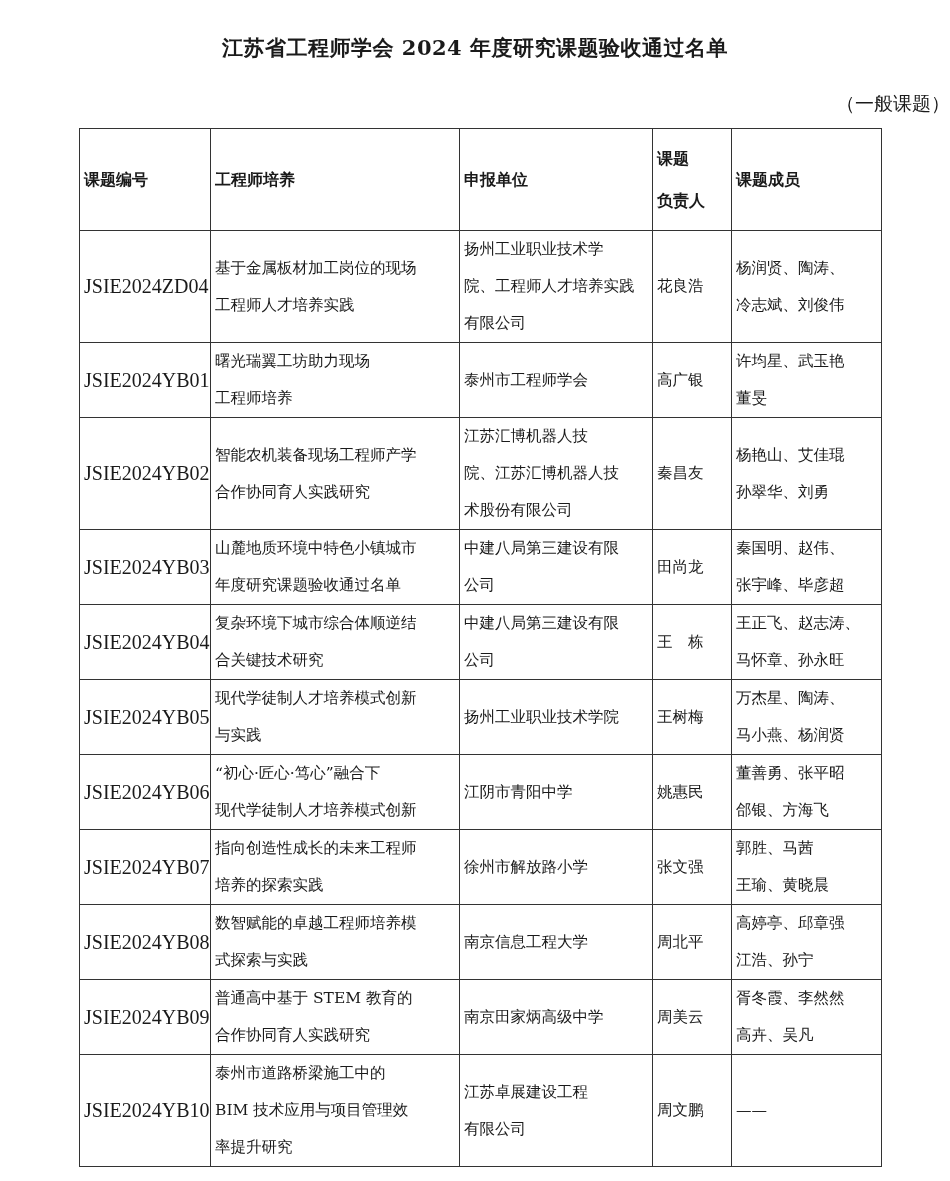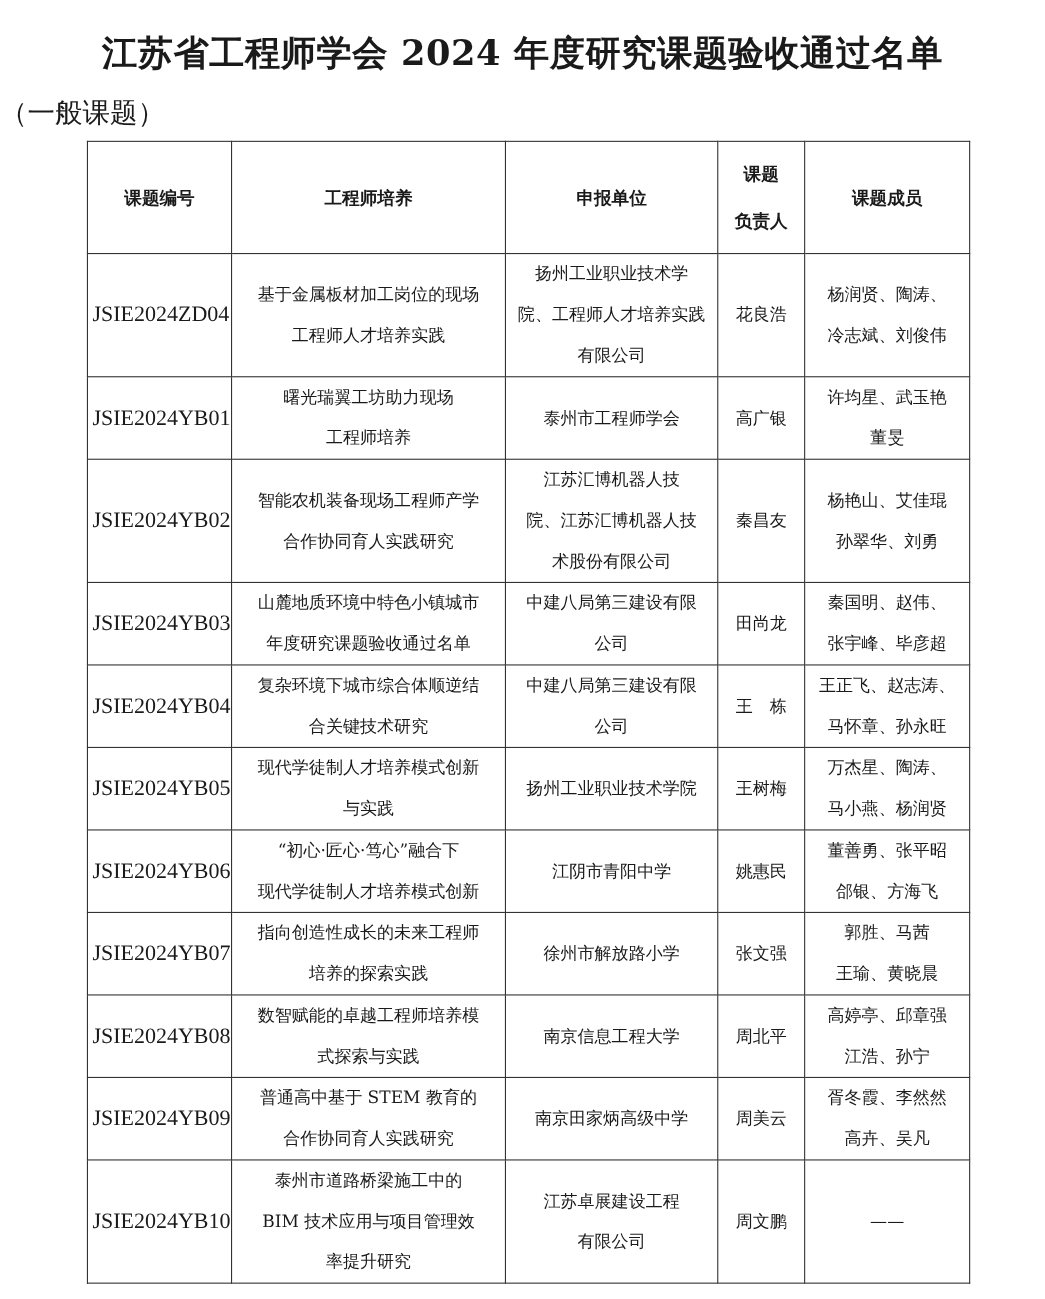--- a/index.html
+++ b/index.html
@@ -6,7 +6,7 @@
   body { width:950px; height:1181px; position:relative; overflow:hidden;
          font-family:"DejaVu Serif","Liberation Serif",serif; color:#1a1a1a; }
   .title { position:absolute; left:0; top:28px; width:950px; text-align:center;
-           font-size:32px; font-weight:bold; letter-spacing:0.5px; line-height:40px; }
+           font-size:21px; font-weight:bold; letter-spacing:0.5px; line-height:40px; }
   .subtitle { position:absolute; left:0; top:88px; width:950px; text-align:left;
               font-size:25px; line-height:30px; }
   table { position:absolute; left:79px; top:128px; border-collapse:collapse;

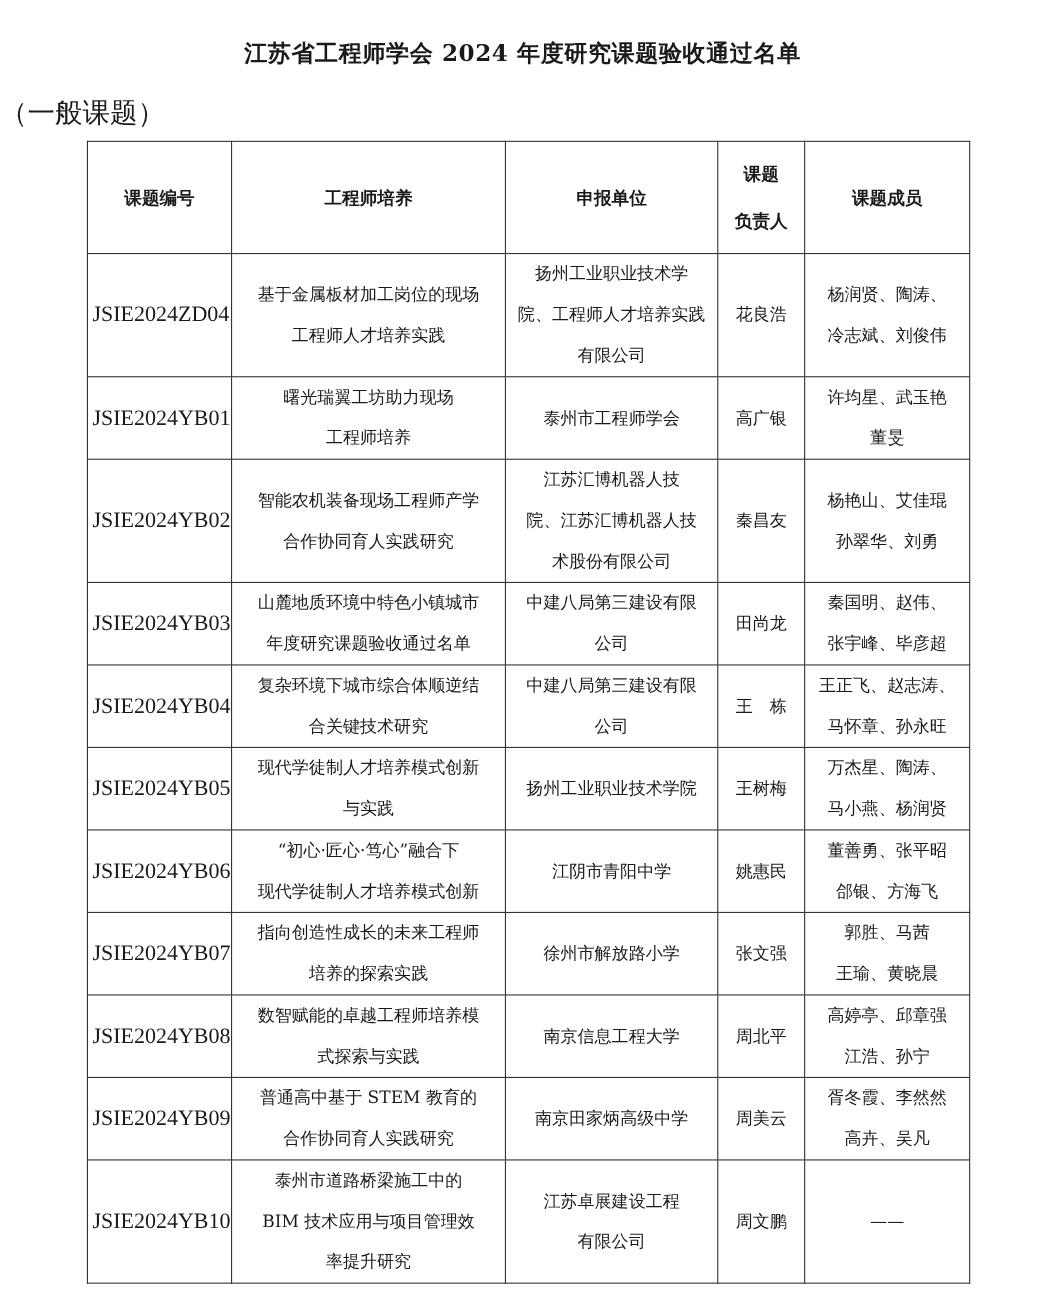--- a/index.html
+++ b/index.html
@@ -7,8 +7,8 @@
          font-family:"DejaVu Serif","Liberation Serif",serif; color:#1a1a1a; }
   .title { position:absolute; left:0; top:28px; width:950px; text-align:center;
            font-size:21px; font-weight:bold; letter-spacing:0.5px; line-height:40px; }
-  .subtitle { position:absolute; left:0; top:88px; width:950px; text-align:left;
-              font-size:25px; line-height:30px; }
+  .subtitle { position:absolute; left:0; top:88px; width:950px; text-align:right;
+              font-size:19px; line-height:30px; }
   table { position:absolute; left:79px; top:128px; border-collapse:collapse;
           table-layout:fixed; width:802px; }
   td, th { border:1px solid #333; text-align:center; vertical-align:middle;

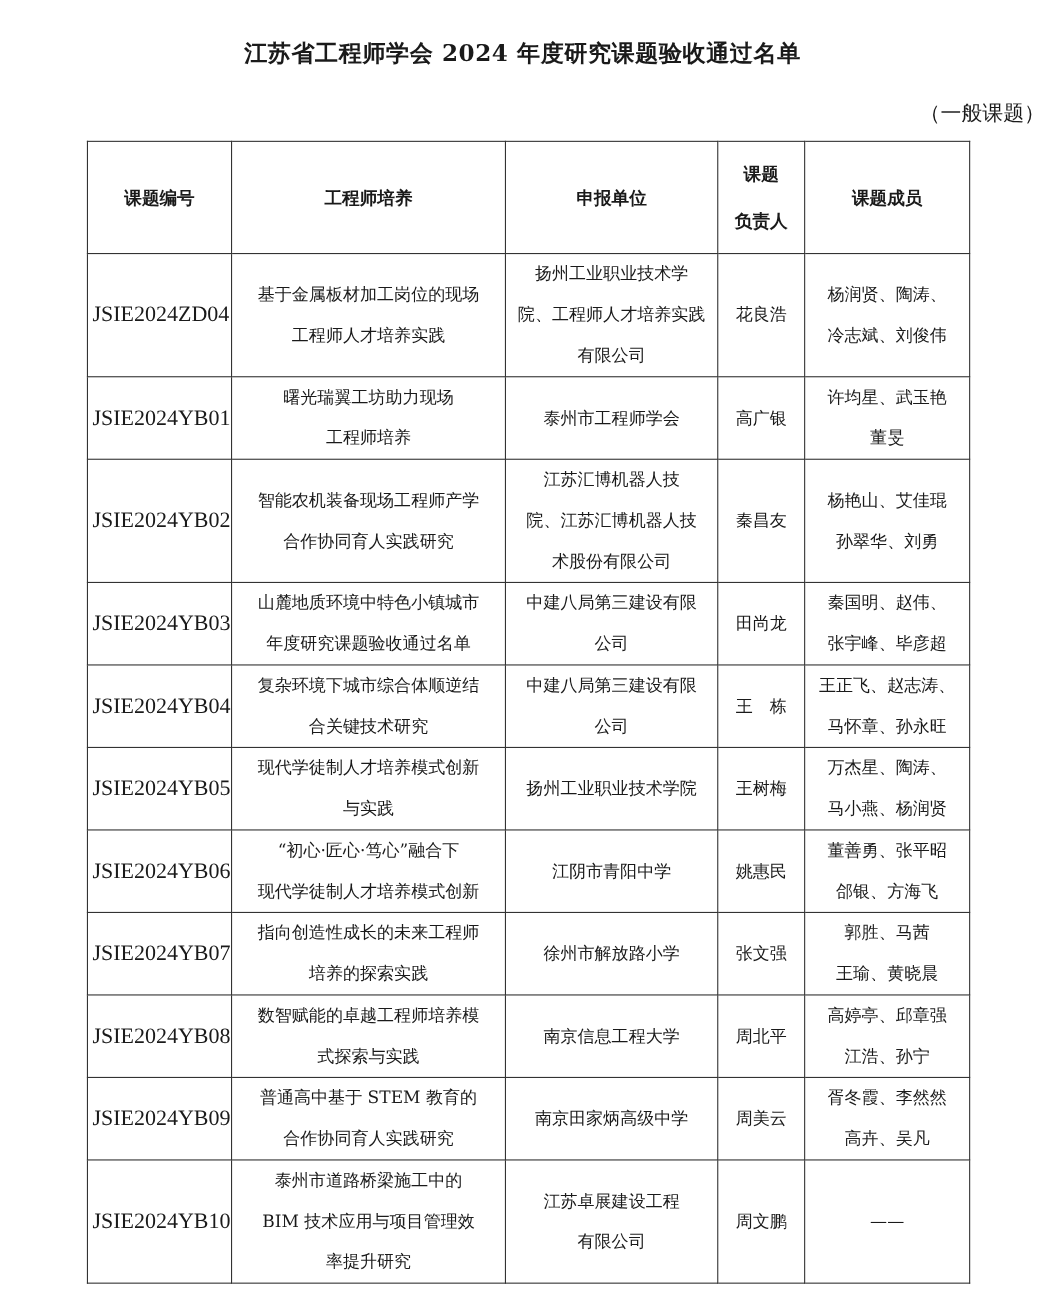--- a/index.html
+++ b/index.html
@@ -11,7 +11,7 @@
               font-size:19px; line-height:30px; }
   table { position:absolute; left:79px; top:128px; border-collapse:collapse;
           table-layout:fixed; width:802px; }
-  td, th { border:1px solid #333; text-align:center; vertical-align:middle;
+  td, th { border:1px solid #333; text-align:left; vertical-align:middle;
            font-size:15.5px; line-height:37px; padding:0 4px; font-weight:normal;
            overflow:hidden; }
   th { font-weight:bold; font-size:16px; line-height:42px; }

